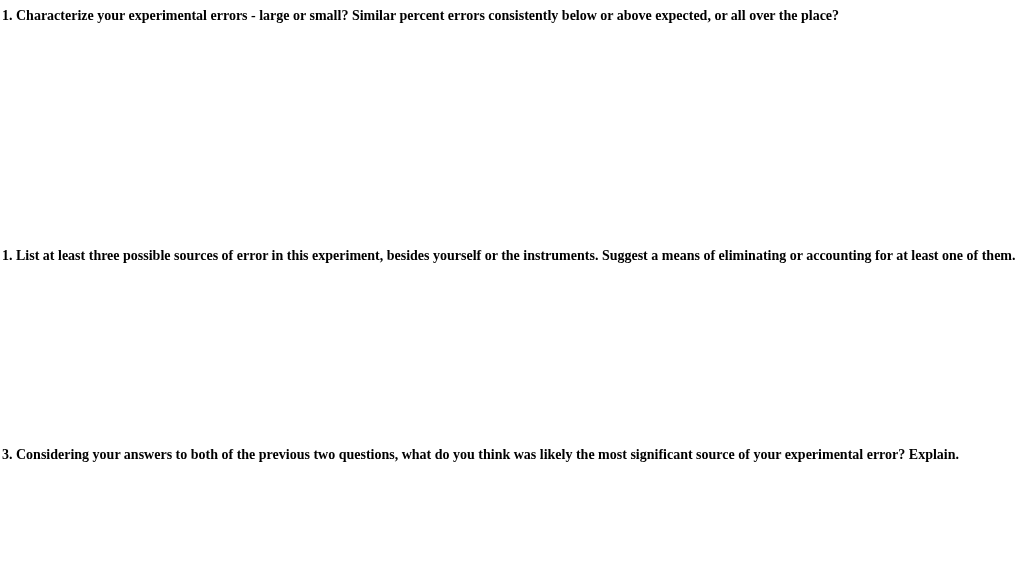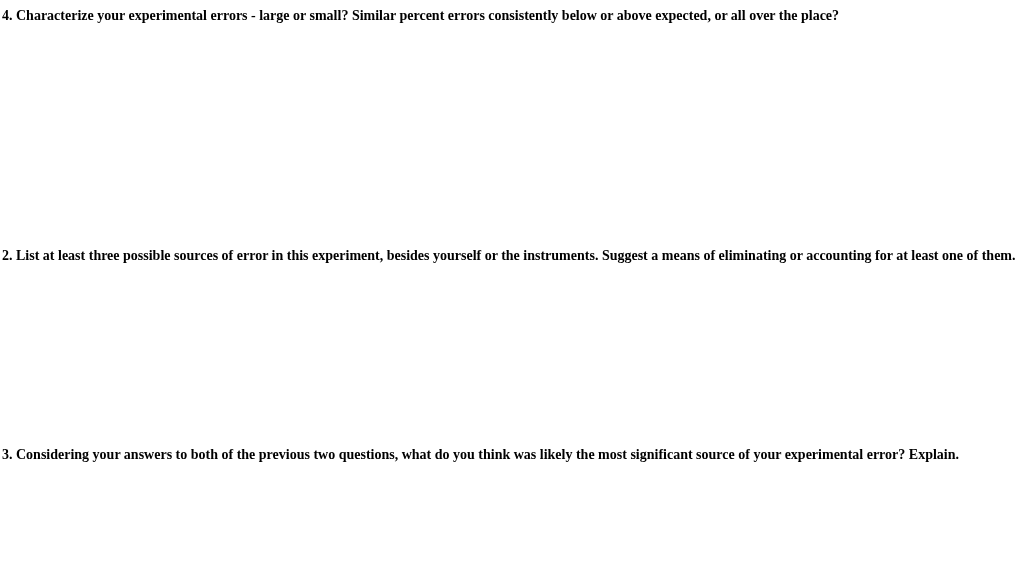--- a/index.html
+++ b/index.html
@@ -35,7 +35,7 @@
 </head>
 <body>
 
-<div class="question q1">4. Characterize your experimental errors - large or small? Similar percent errors consistently below or above expected, or all over the place?</div>
+<div class="question q1">1. Characterize your experimental errors - large or small? Similar percent errors consistently below or above expected, or all over the place?</div>
 
 <div class="question q2">2. List at least three possible sources of error in this experiment, besides yourself or the instruments. Suggest a means of eliminating or accounting for at least one of them.</div>
 

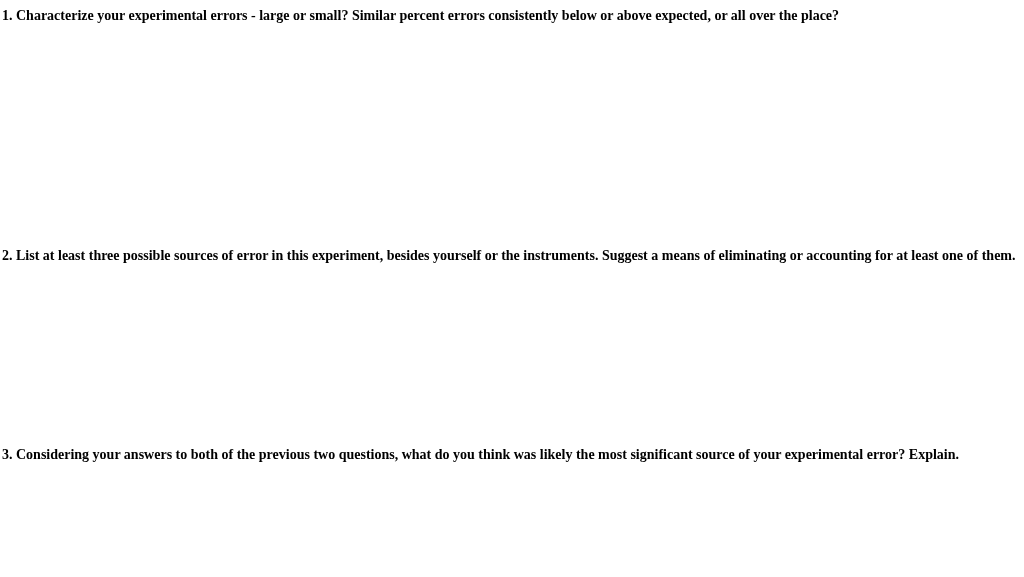--- a/index.html
+++ b/index.html
@@ -37,7 +37,7 @@
 
 <div class="question q1">1. Characterize your experimental errors - large or small? Similar percent errors consistently below or above expected, or all over the place?</div>
 
-<div class="question q2">2. List at least three possible sources of error in this experiment, besides yourself or the instruments. Suggest a means of eliminating or accounting for at least one of them.</div>
+<div class="question q2">1. List at least three possible sources of error in this experiment, besides yourself or the instruments. Suggest a means of eliminating or accounting for at least one of them.</div>
 
 <div class="question q3">3. Considering your answers to both of the previous two questions, what do you think was likely the most significant source of your experimental error? Explain.</div>
 

